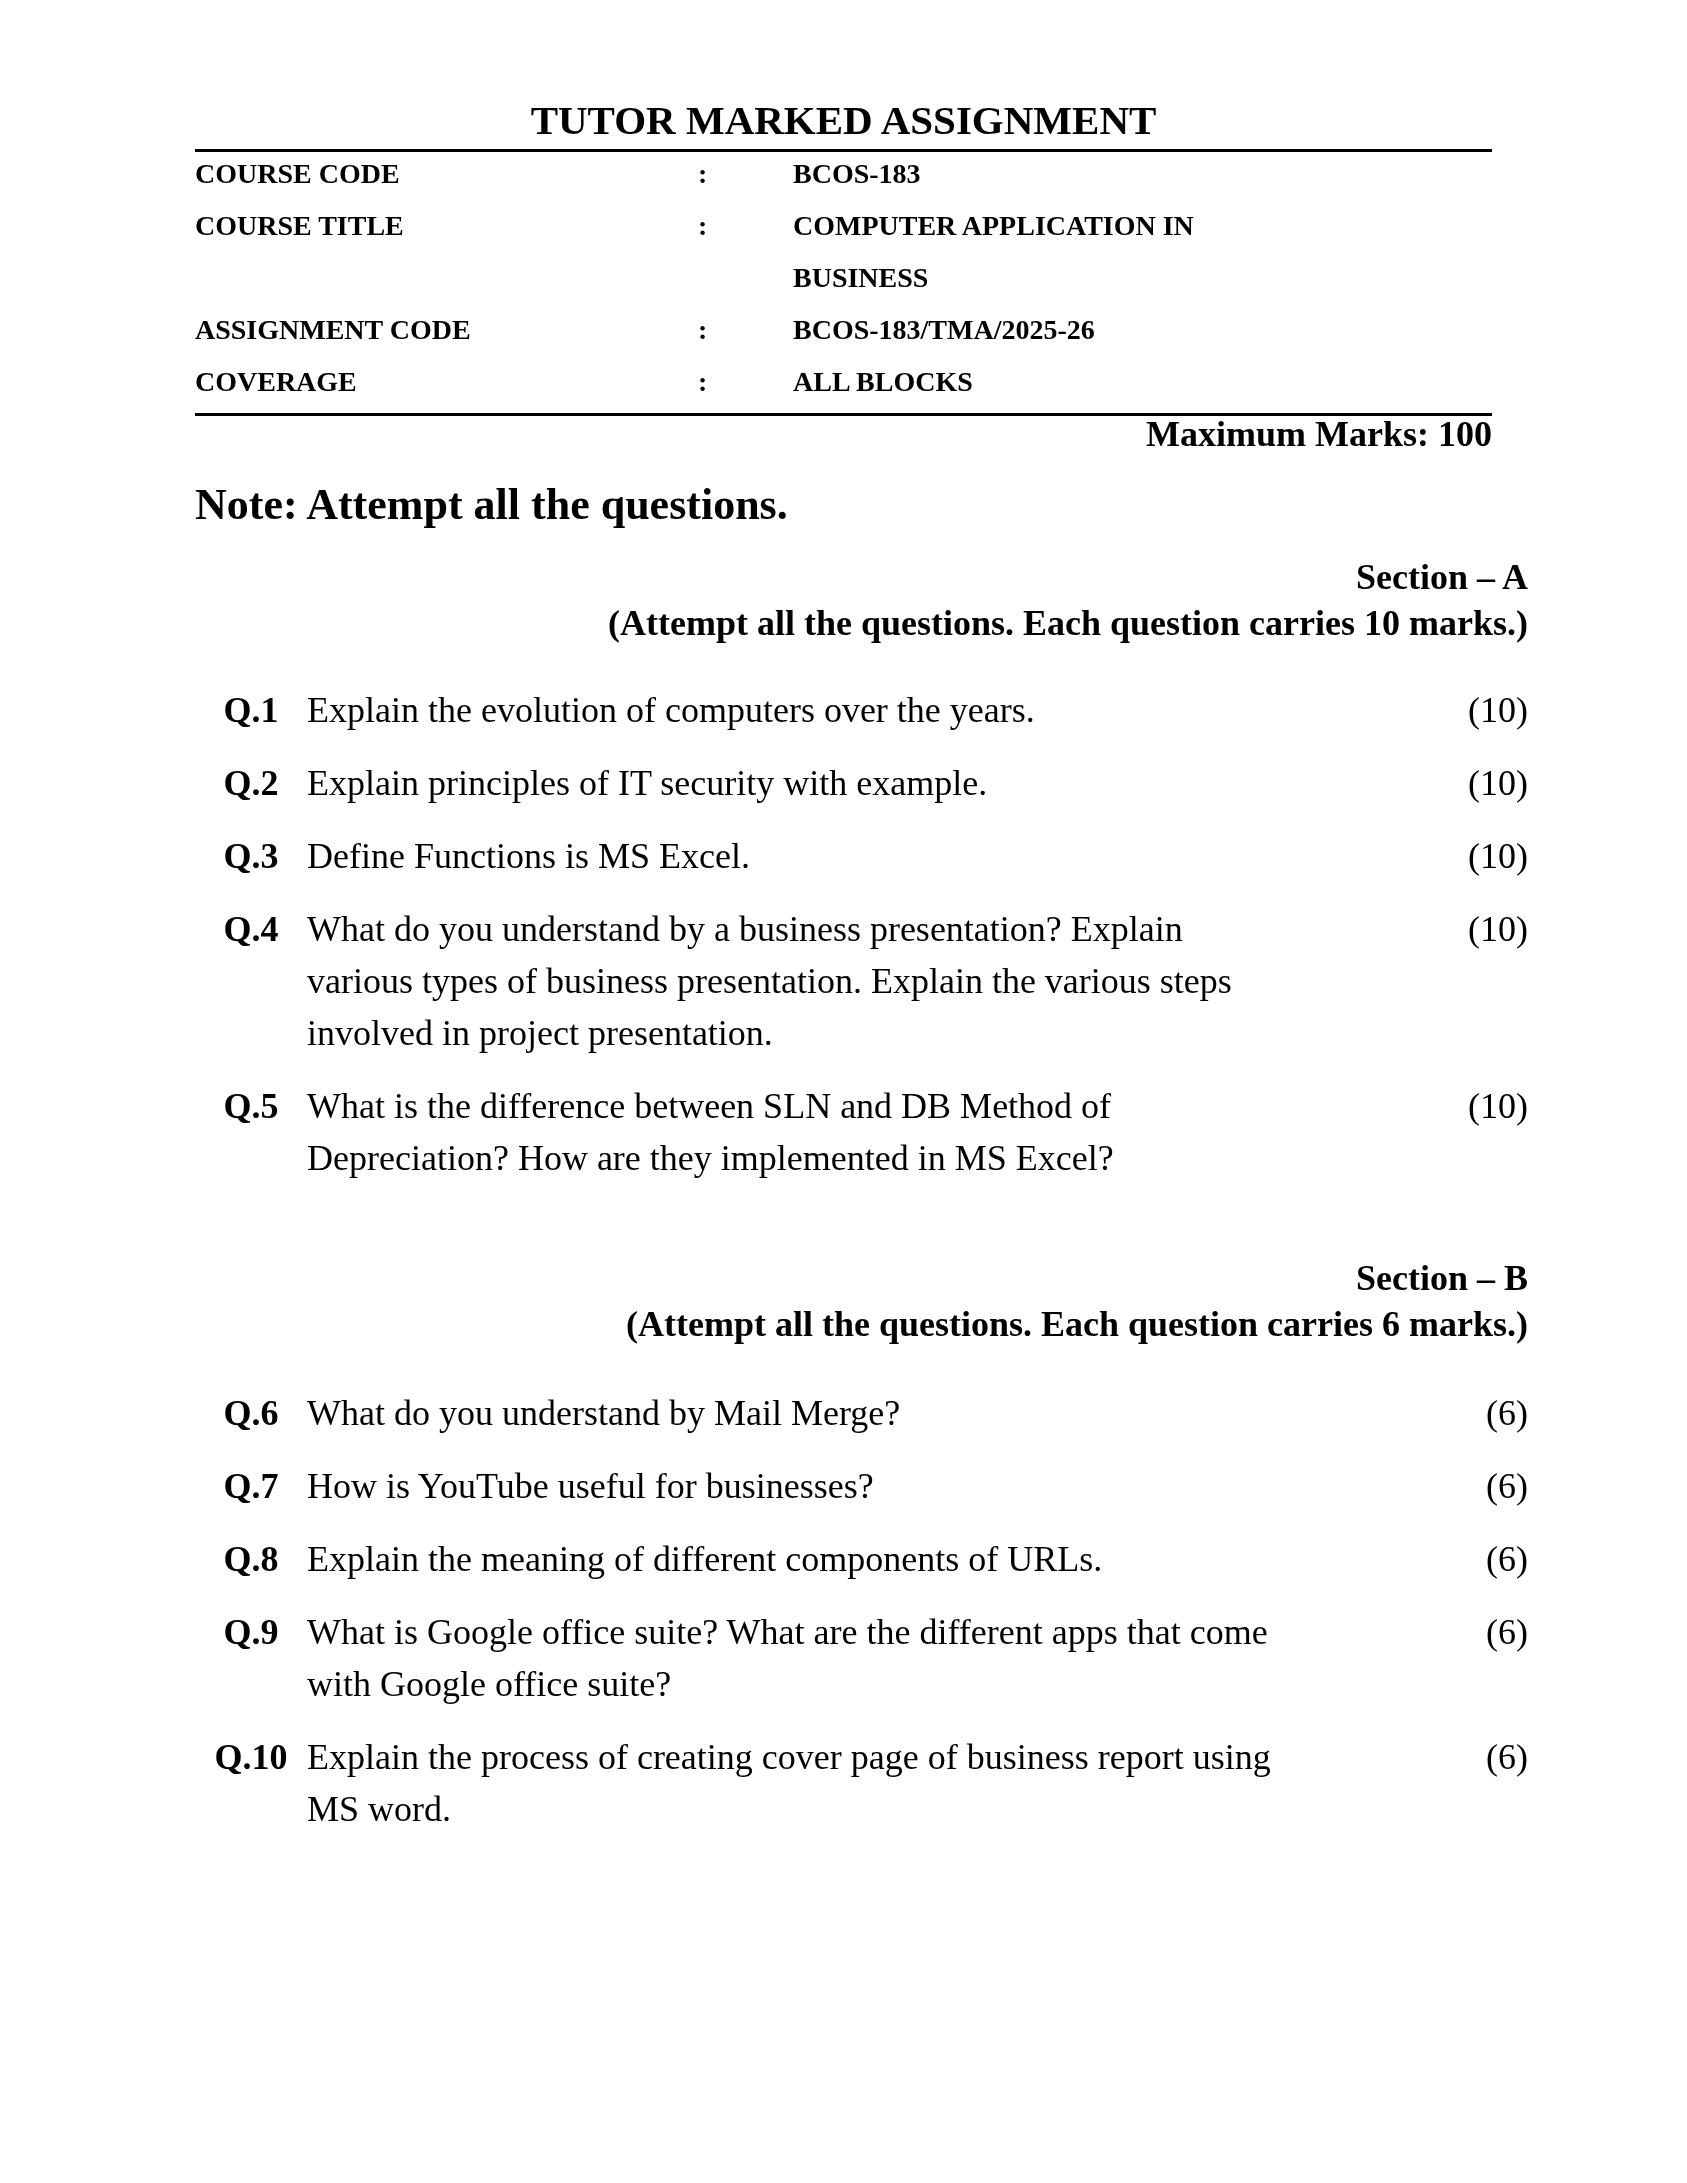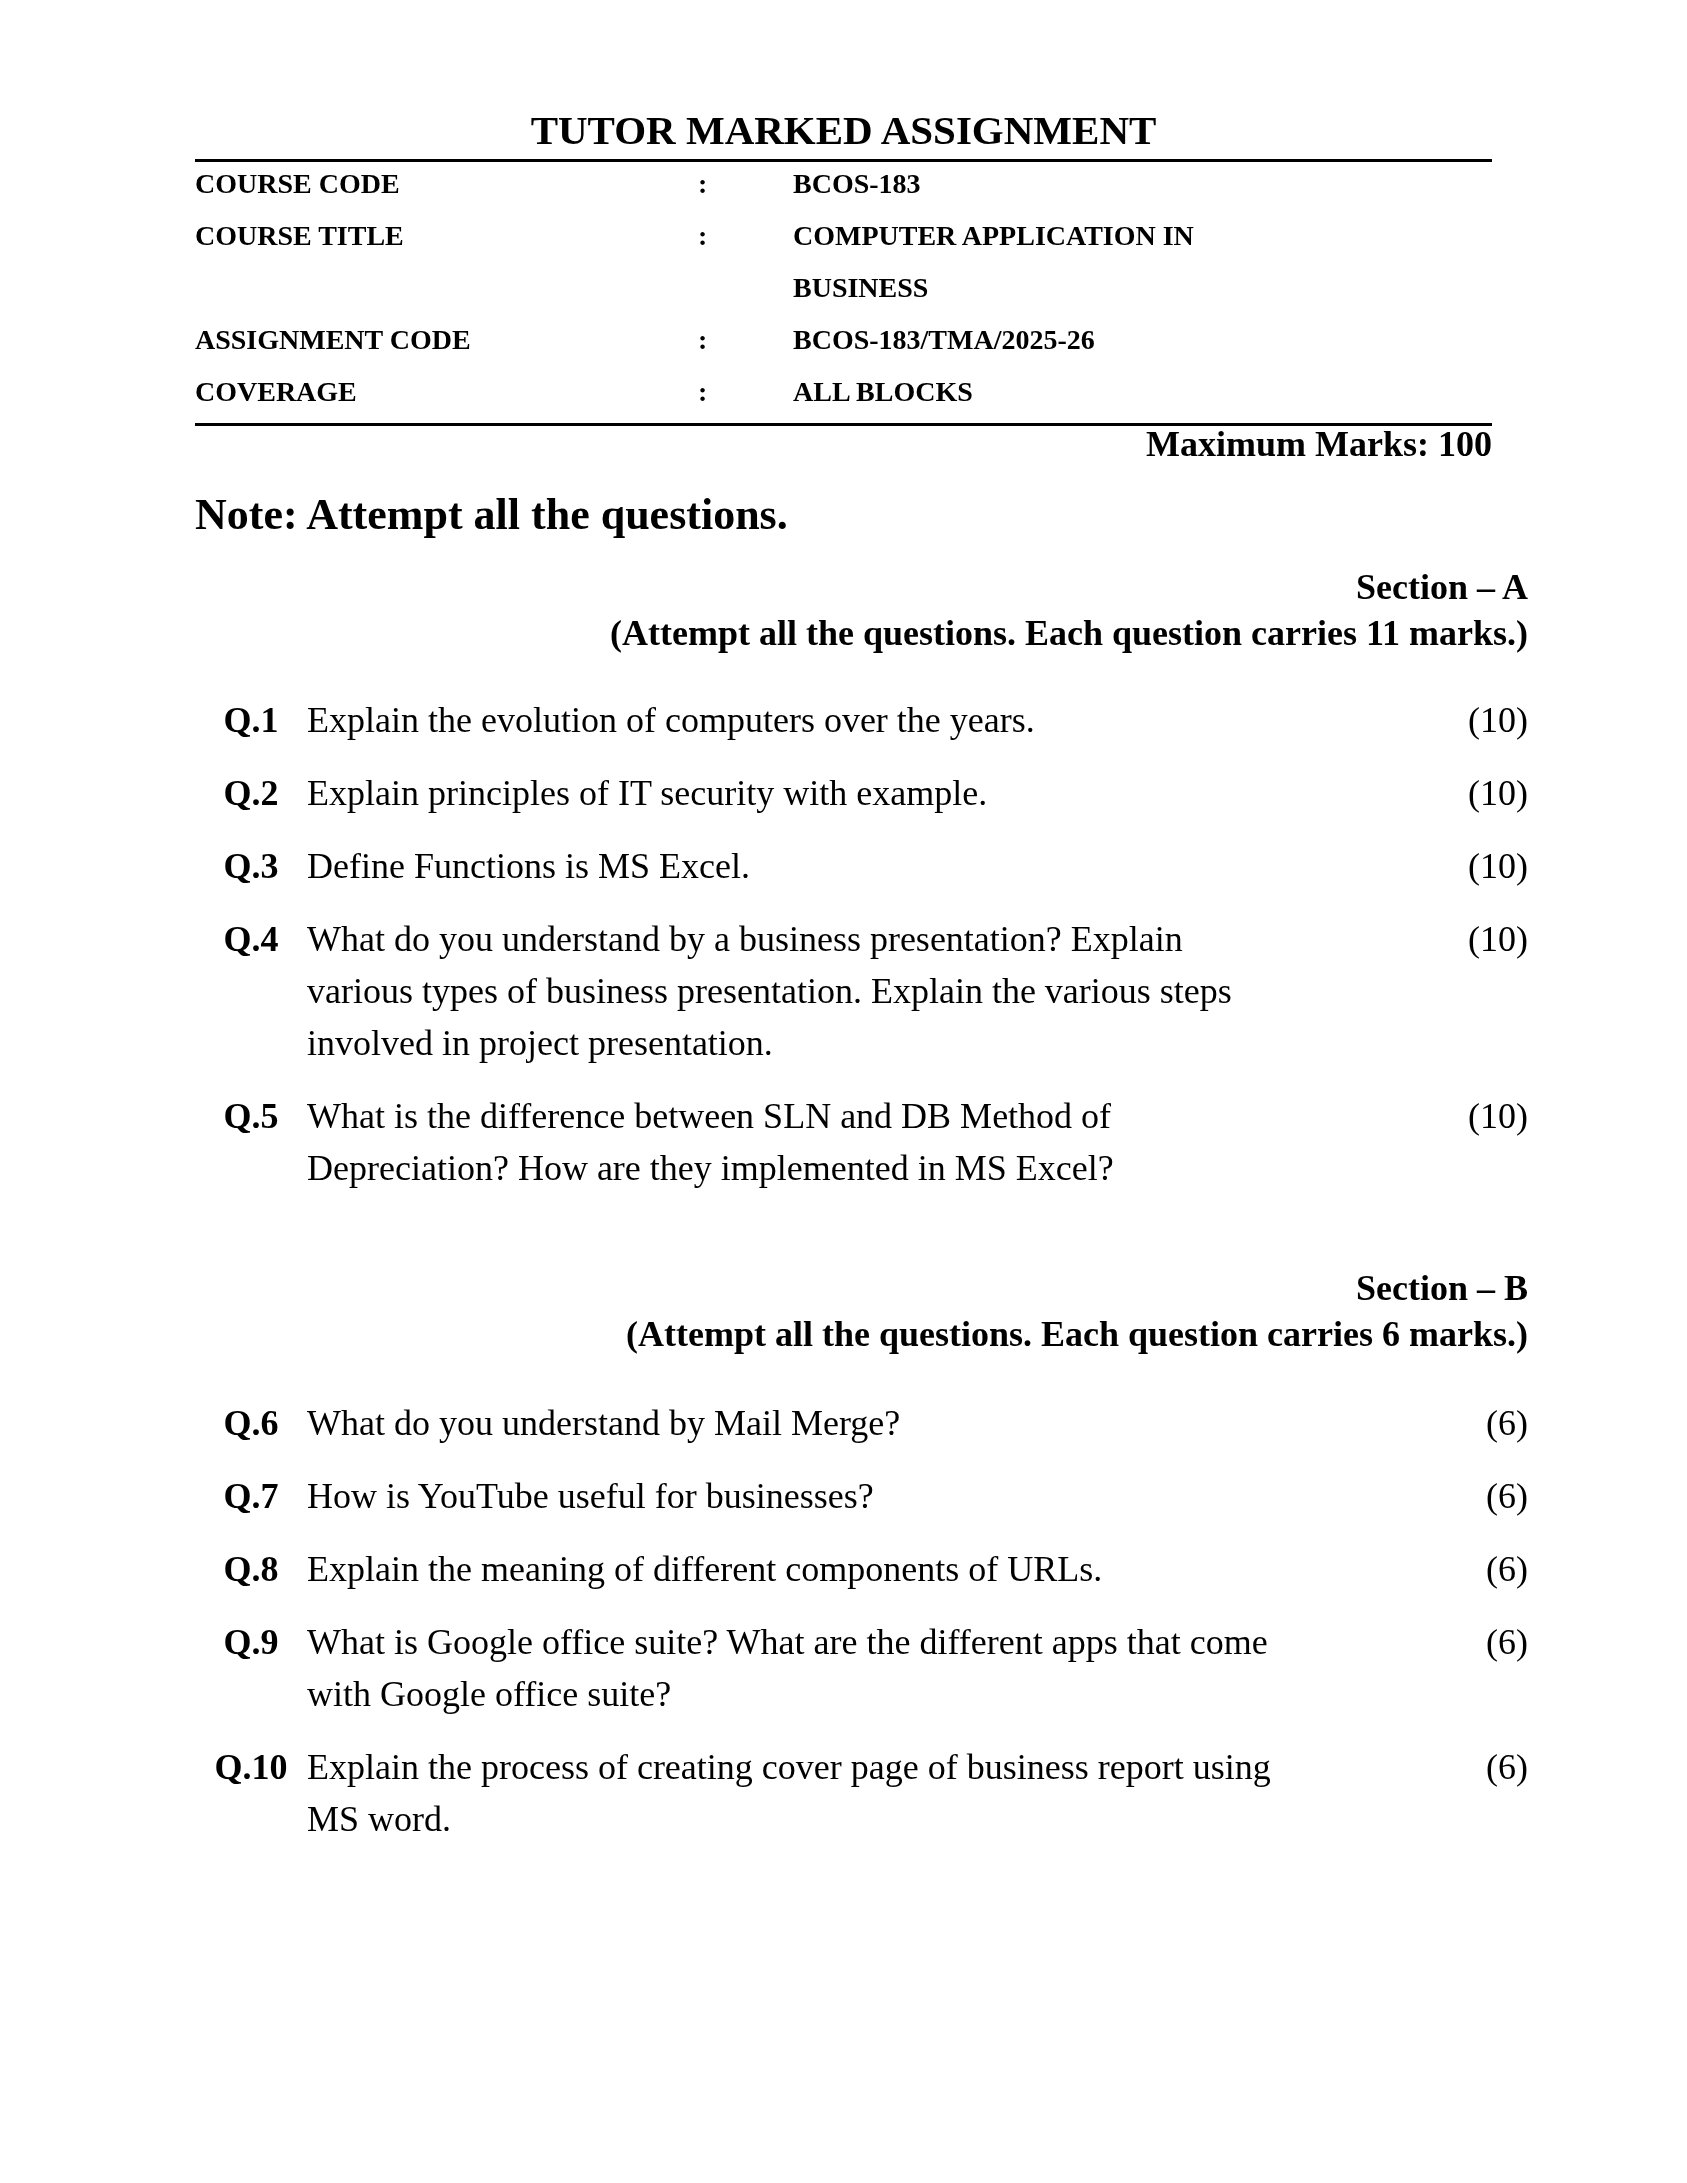--- a/index.html
+++ b/index.html
@@ -15,7 +15,7 @@
   .content {
     position: absolute;
     left: 195px;
-    top: 107px;
+    top: 97px;
     width: 1333px;
   }
   .doc-title {

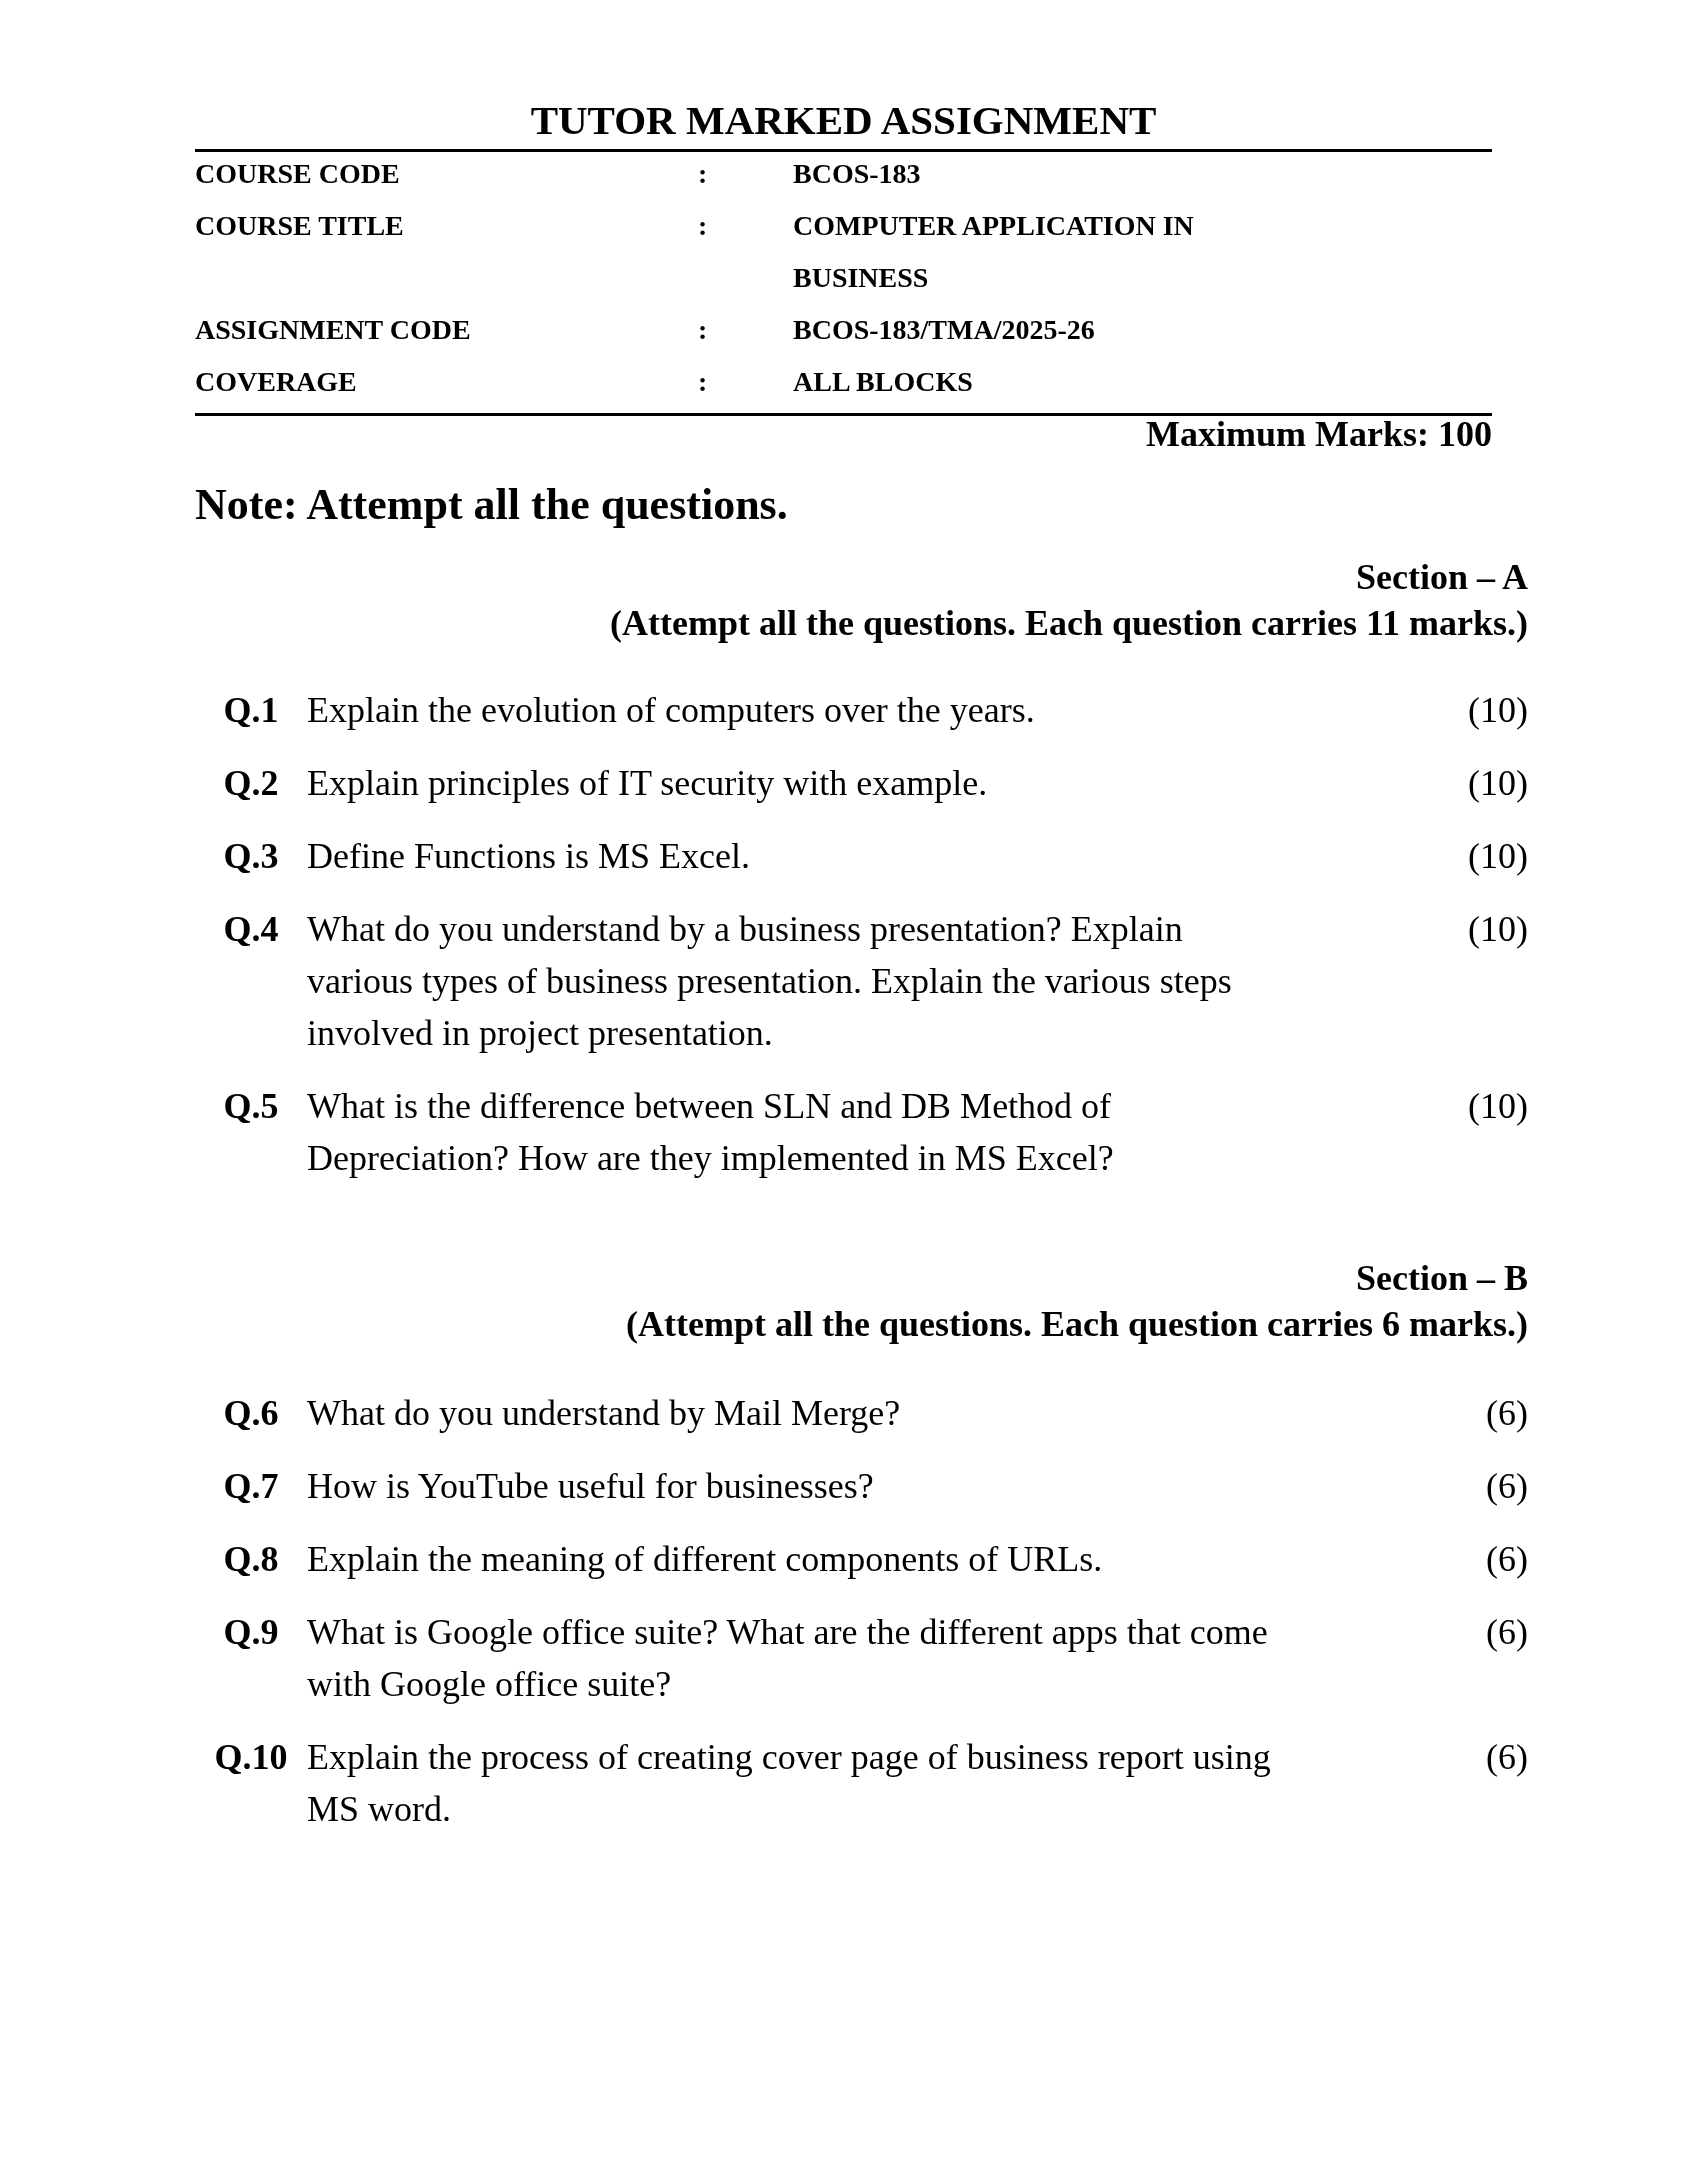--- a/index.html
+++ b/index.html
@@ -125,7 +125,7 @@
     <div class="note">Note: Attempt all the questions.</div>
 
     <div class="section-heading section-a-heading">Section – A</div>
-    <div class="section-heading">(Attempt all the questions. Each question carries 11 marks.)</div>
+    <div class="section-heading">(Attempt all the questions. Each question carries 10 marks.)</div>
 
     <div class="question-list-a">
       <div class="question-row">

